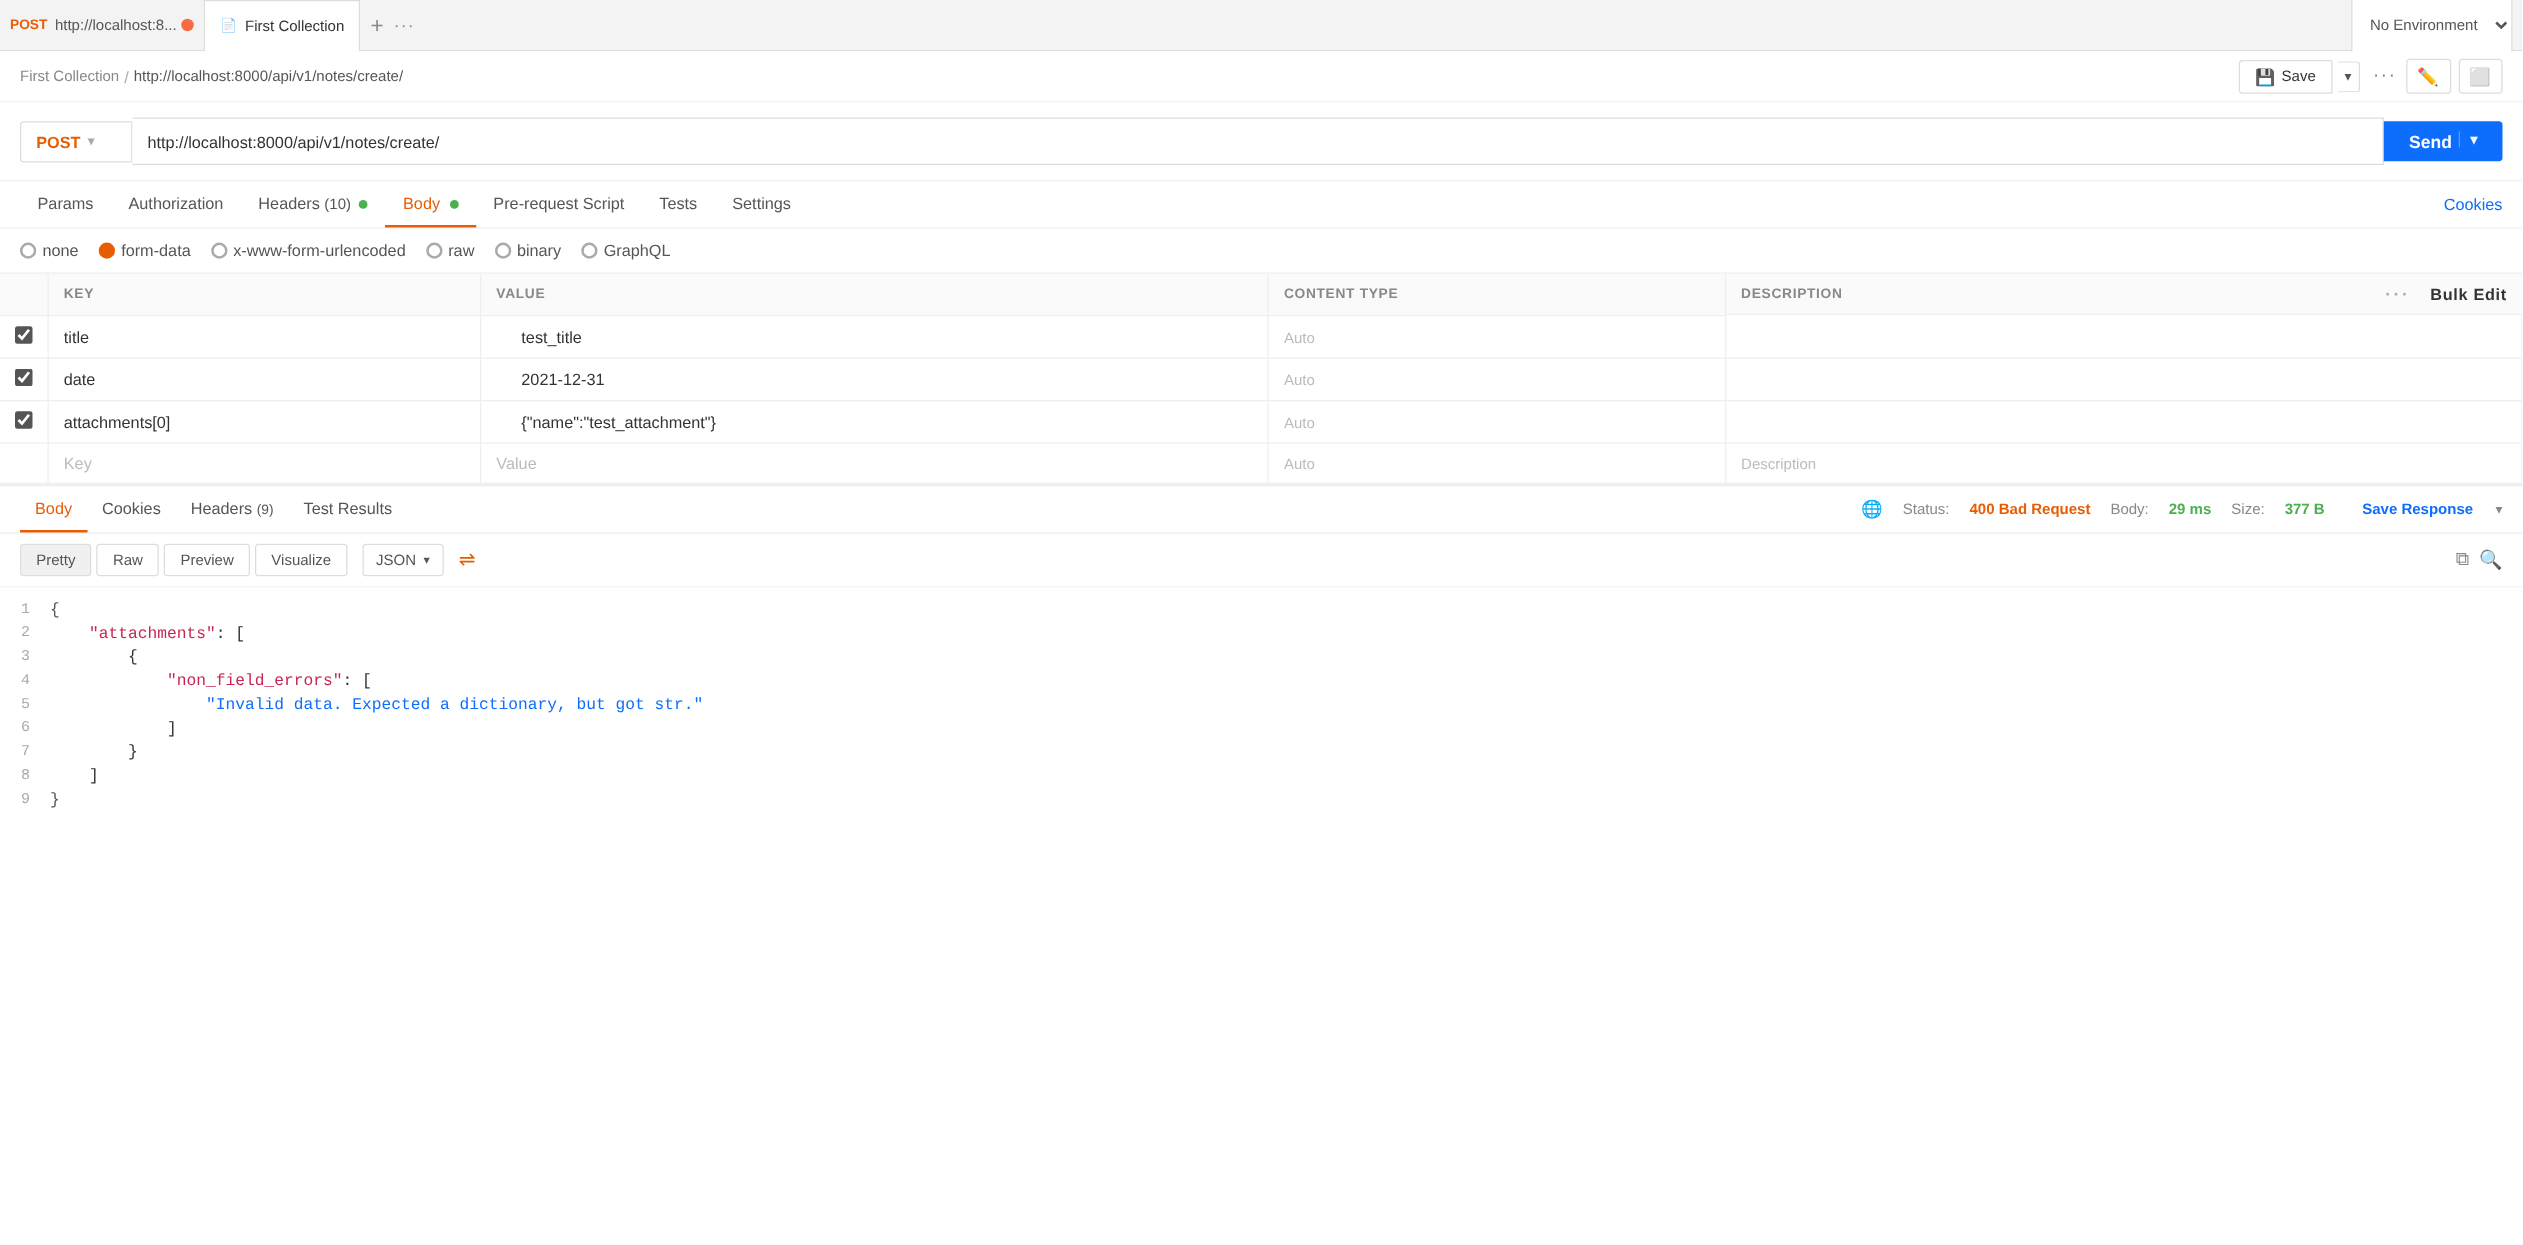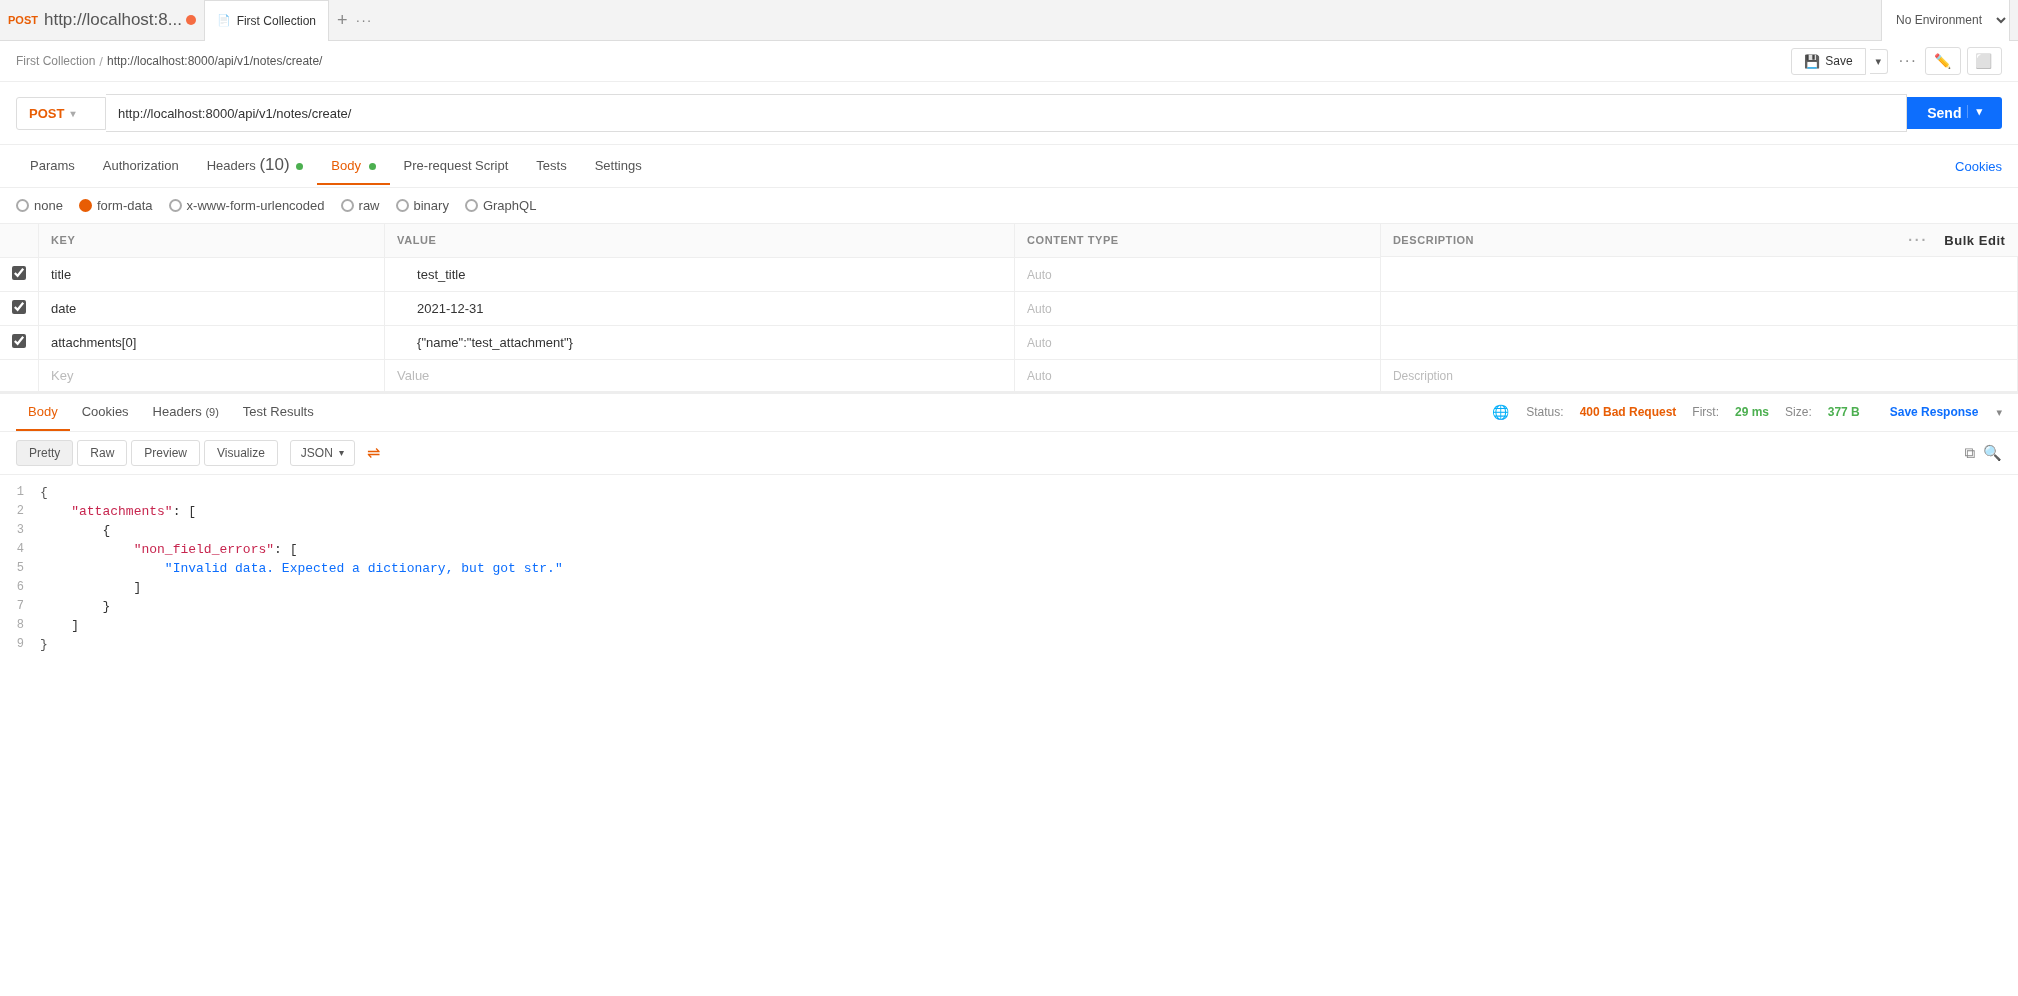--- a/index.html
+++ b/index.html
@@ -21,7 +21,7 @@
       margin-right: 6px;
     }
     .tab-bar-url {
-      font-size: 17px;
+      font-size: 12px;
       color: #555;
       margin-right: 4px;
     }

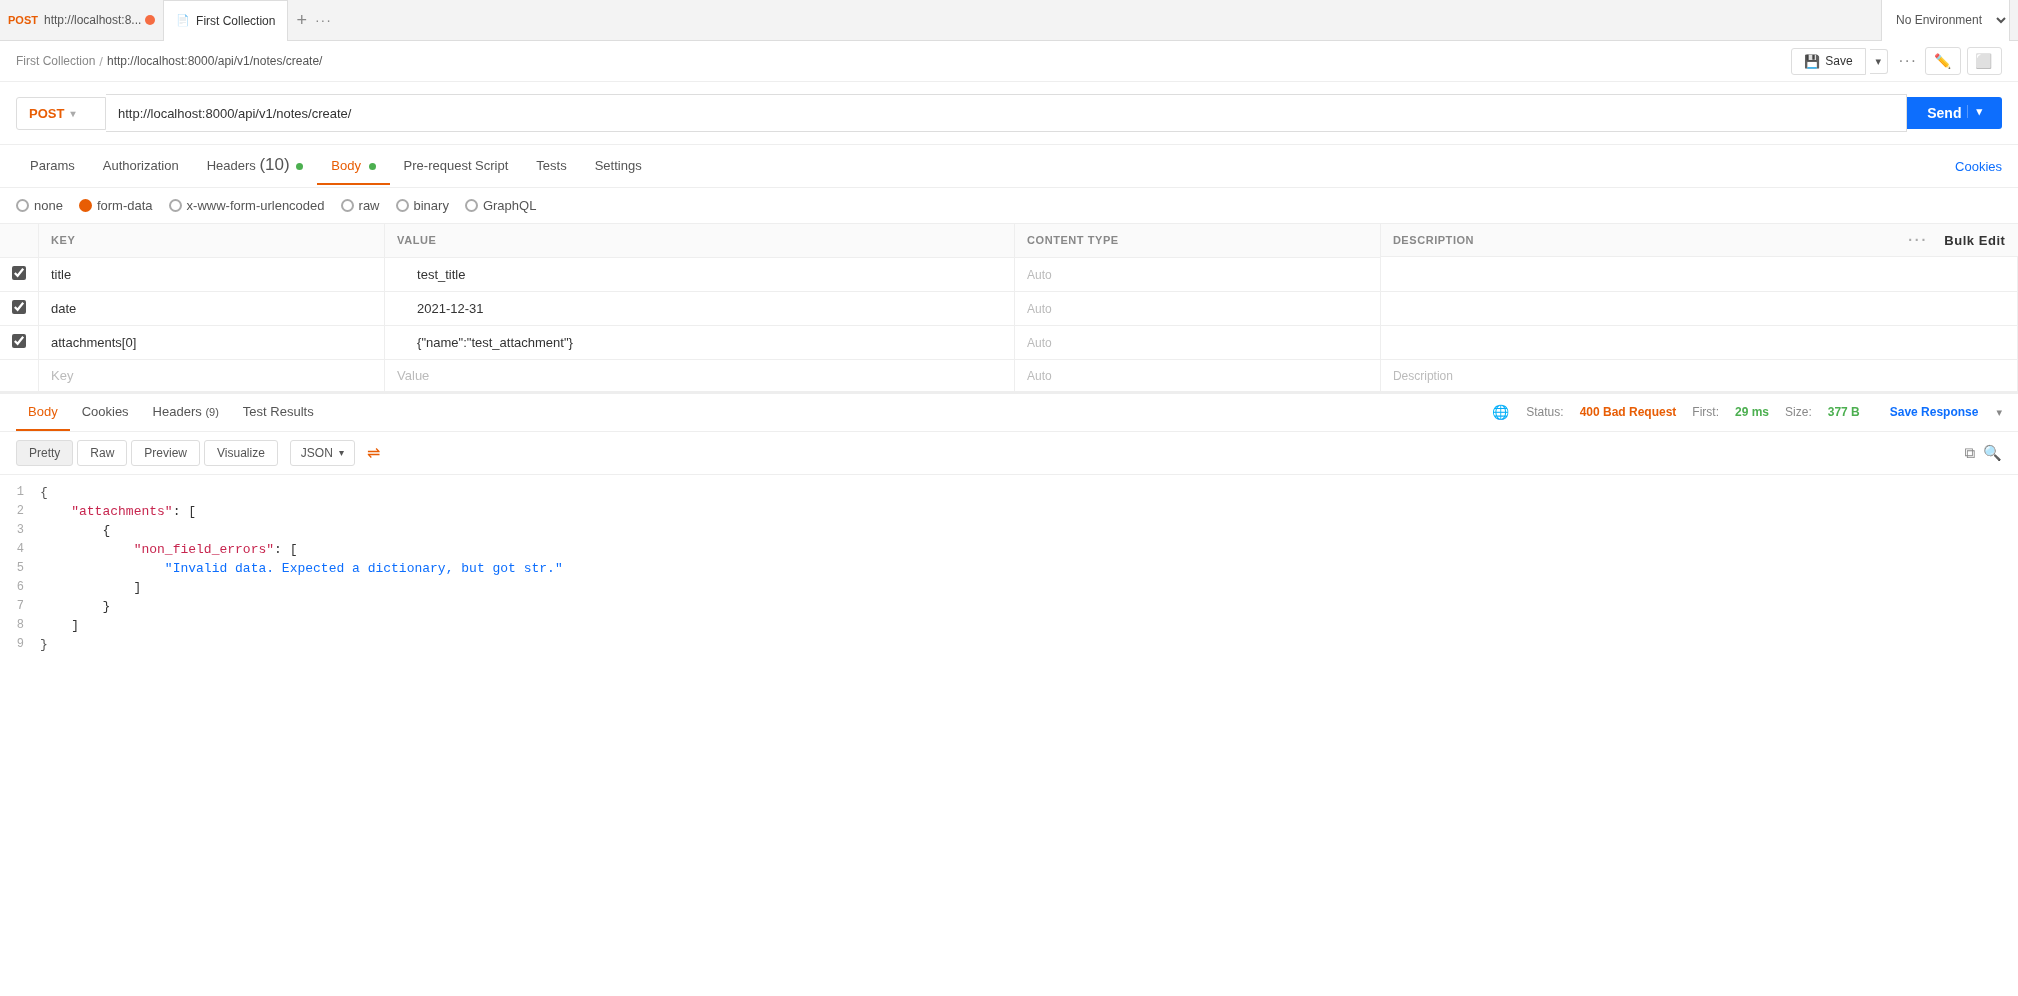--- a/index.html
+++ b/index.html
@@ -440,7 +440,7 @@
       </div>
       <div class="req-tab">
         <span>Headers</span>
-        <span style="color:#555;font-size:17px;">(10)</span>
+        <span style="color:#555;font-size:12px;">(10)</span>
         <span class="dot"></span>
       </div>
       <div class="req-tab active">

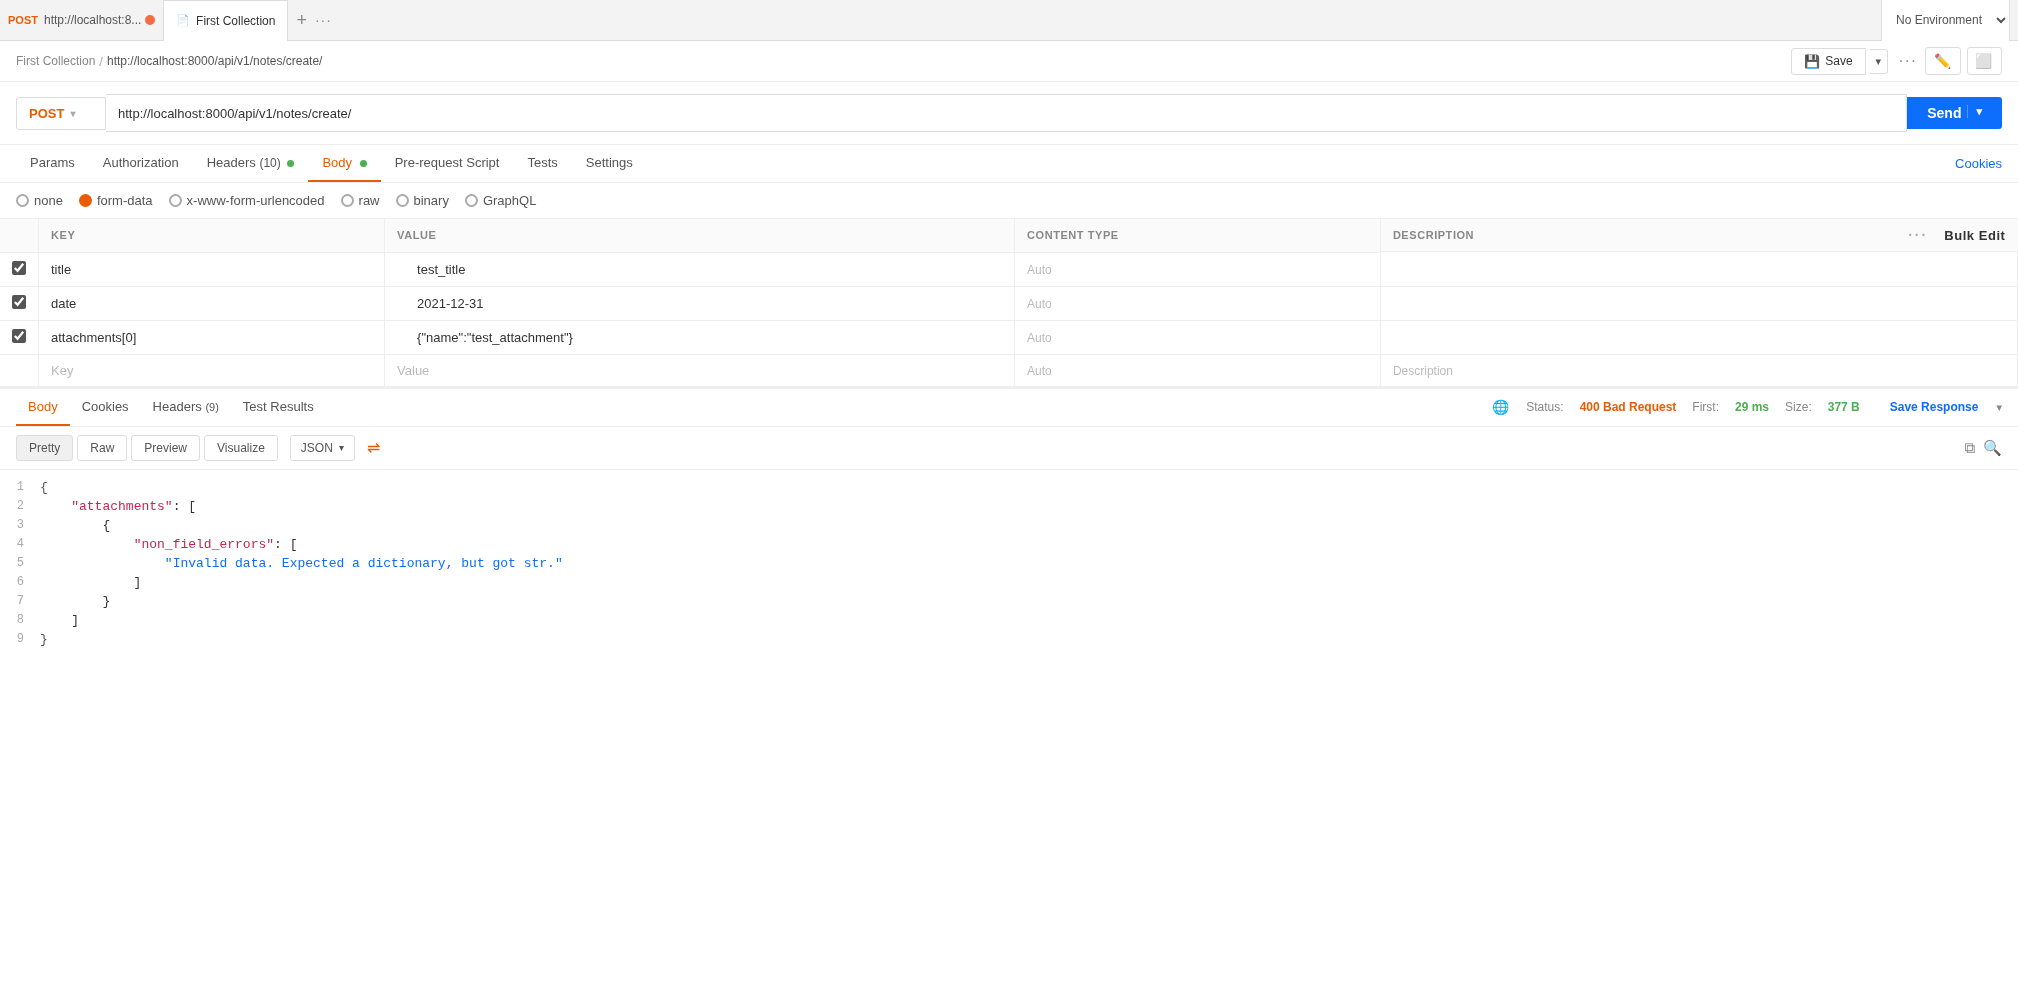--- a/index.html
+++ b/index.html
@@ -561,7 +561,7 @@
         <span class="globe-icon">🌐</span>
         <span class="status-label">Status:</span>
         <span class="status-400">400 Bad Request</span>
-        <span class="status-label">First:</span>
+        <span class="status-label">Body:</span>
         <span style="color:#4caf50;font-weight:600;">29 ms</span>
         <span class="status-label">Size:</span>
         <span style="color:#4caf50;font-weight:600;">377 B</span>

